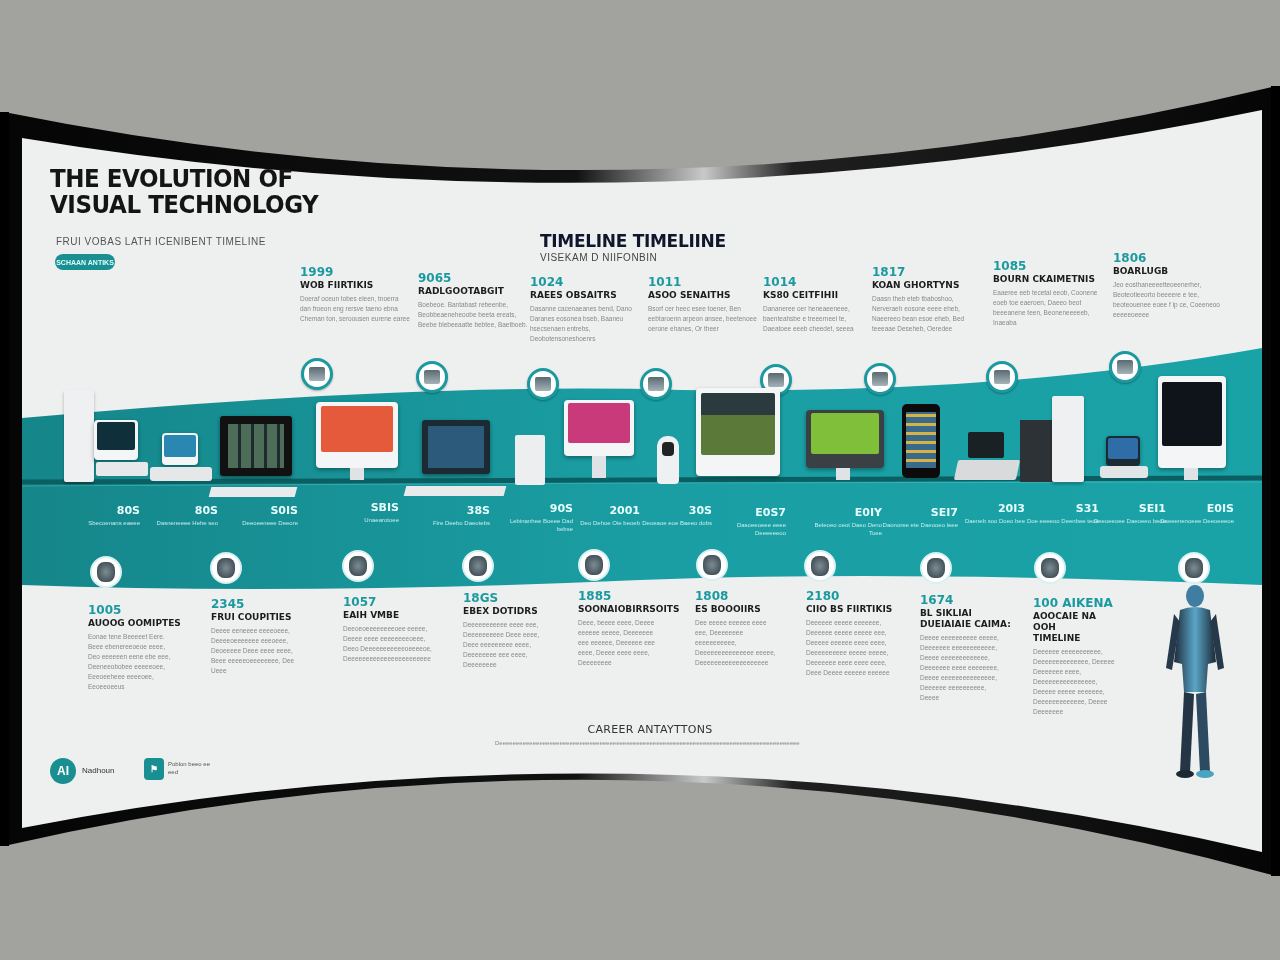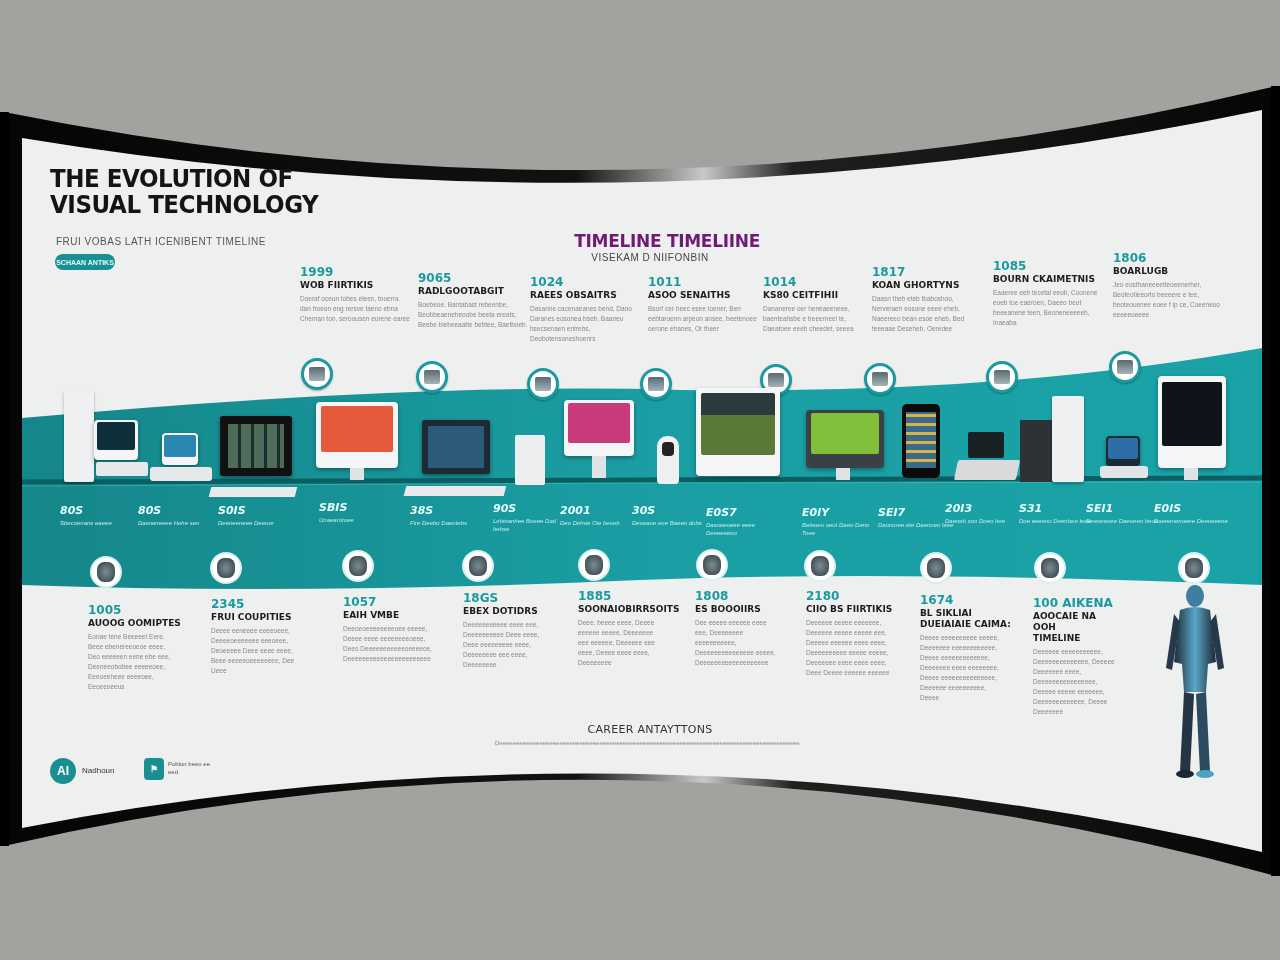--- a/index.html
+++ b/index.html
@@ -9,7 +9,7 @@
   .title{left:50px;top:166px;font-family:"DejaVu Sans",sans-serif;font-weight:bold;color:#141414;font-size:25px;line-height:26px;letter-spacing:-0.5px;transform:scaleX(0.92);transform-origin:left top;}
   .subtitle{left:56px;top:236px;font-size:10px;color:#555;letter-spacing:0.5px;}
   .pill{left:55px;top:254px;width:60px;height:16px;border-radius:9px;background:#1a8f92;color:#dff;font-size:7px;display:flex;align-items:center;justify-content:center;font-weight:bold;}
-  .center-title{left:540px;top:231px;width:220px;text-align:right;font-family:"DejaVu Sans",sans-serif;font-weight:bold;font-size:17px;color:#701a75;letter-spacing:-0.3px;}
+  .center-title{left:540px;top:231px;width:220px;text-align:left;font-family:"DejaVu Sans",sans-serif;font-weight:bold;font-size:17px;color:#0f172a;letter-spacing:-0.3px;}
   .center-sub{left:540px;top:252px;width:220px;text-align:center;font-size:10px;color:#444;letter-spacing:0.5px;}
   .top-item{width:110px;}
   .yr{font-family:"DejaVu Sans",sans-serif;font-weight:bold;color:#1a9aa0;font-size:12px;line-height:13px;}

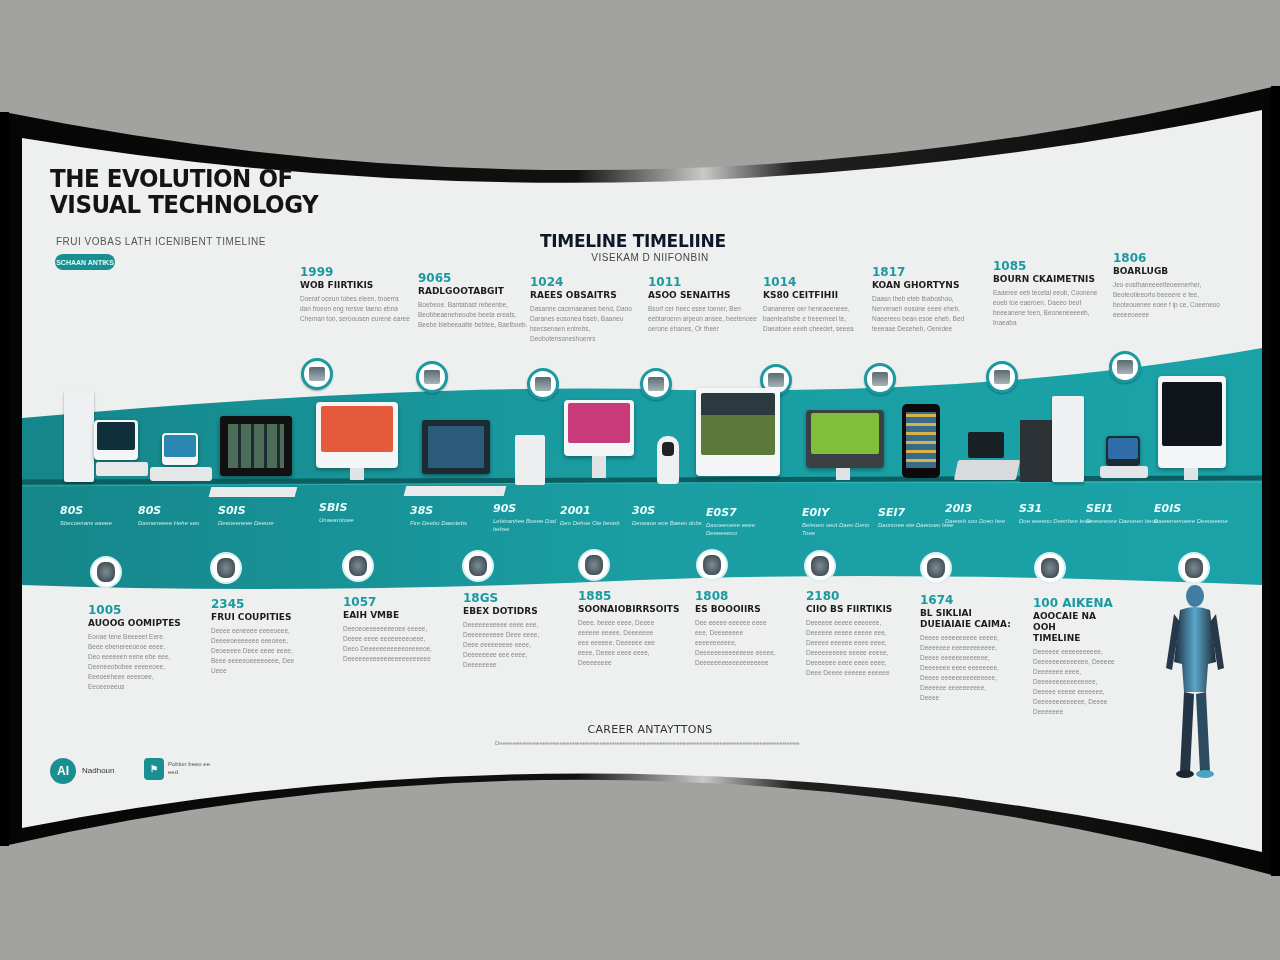--- a/index.html
+++ b/index.html
@@ -10,7 +10,7 @@
   .subtitle{left:56px;top:236px;font-size:10px;color:#555;letter-spacing:0.5px;}
   .pill{left:55px;top:254px;width:60px;height:16px;border-radius:9px;background:#1a8f92;color:#dff;font-size:7px;display:flex;align-items:center;justify-content:center;font-weight:bold;}
   .center-title{left:540px;top:231px;width:220px;text-align:left;font-family:"DejaVu Sans",sans-serif;font-weight:bold;font-size:17px;color:#0f172a;letter-spacing:-0.3px;}
-  .center-sub{left:540px;top:252px;width:220px;text-align:center;font-size:10px;color:#444;letter-spacing:0.5px;}
+  .center-sub{left:540px;top:252px;width:220px;font-size:10px;color:#444;letter-spacing:0.5px;}
   .top-item{width:110px;}
   .yr{font-family:"DejaVu Sans",sans-serif;font-weight:bold;color:#1a9aa0;font-size:12px;line-height:13px;}
   .hd{font-family:"DejaVu Sans",sans-serif;font-weight:bold;color:#1d1d1d;font-size:9px;line-height:11px;margin-top:1px;}

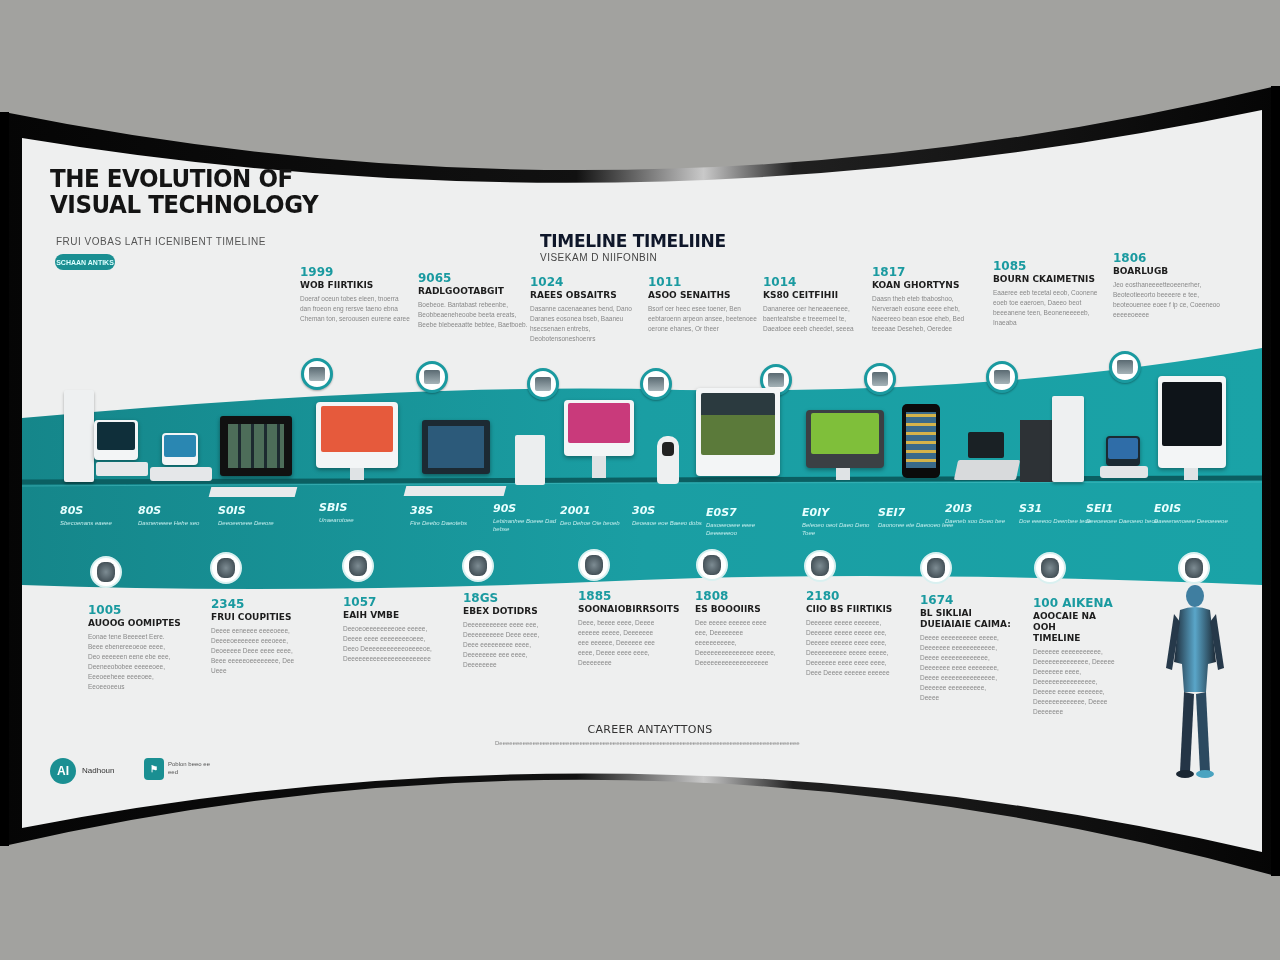--- a/index.html
+++ b/index.html
@@ -15,7 +15,7 @@
   .yr{font-family:"DejaVu Sans",sans-serif;font-weight:bold;color:#1a9aa0;font-size:12px;line-height:13px;}
   .hd{font-family:"DejaVu Sans",sans-serif;font-weight:bold;color:#1d1d1d;font-size:9px;line-height:11px;margin-top:1px;}
   .body-txt{color:#888;font-size:6.5px;line-height:10px;margin-top:3px;}
-  .band-label{text-align:left;width:80px;color:#e8ffff;font-style:italic;}
+  .band-label{text-align:right;width:80px;color:#e8ffff;}
   .band-label .y{font-family:"DejaVu Sans",sans-serif;font-weight:bold;font-size:11px;}
   .band-label .s{font-size:6px;line-height:8px;color:#c5eeee;margin-top:2px;}
   .circ{width:26px;height:26px;border-radius:50%;background:#fff;border:3px solid #1a9aa0;box-shadow:0 1px 2px rgba(0,0,0,.3);display:flex;align-items:center;justify-content:center;}

